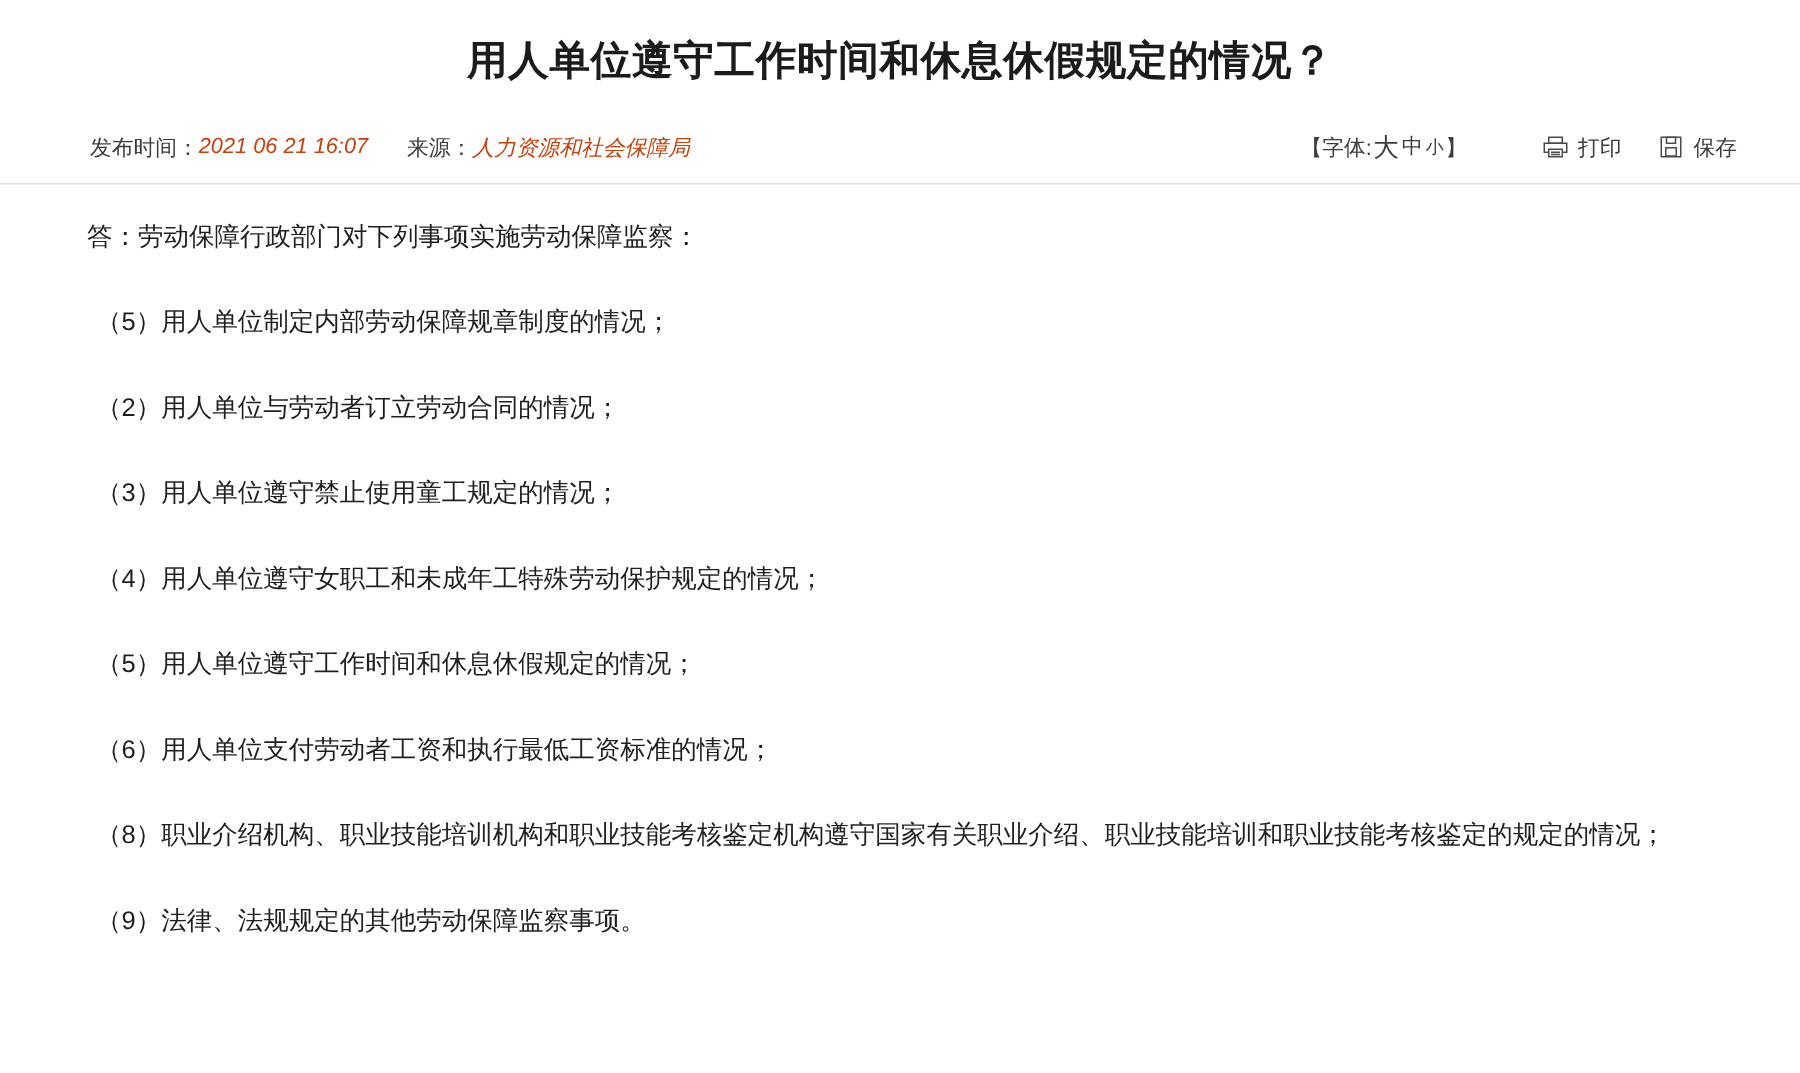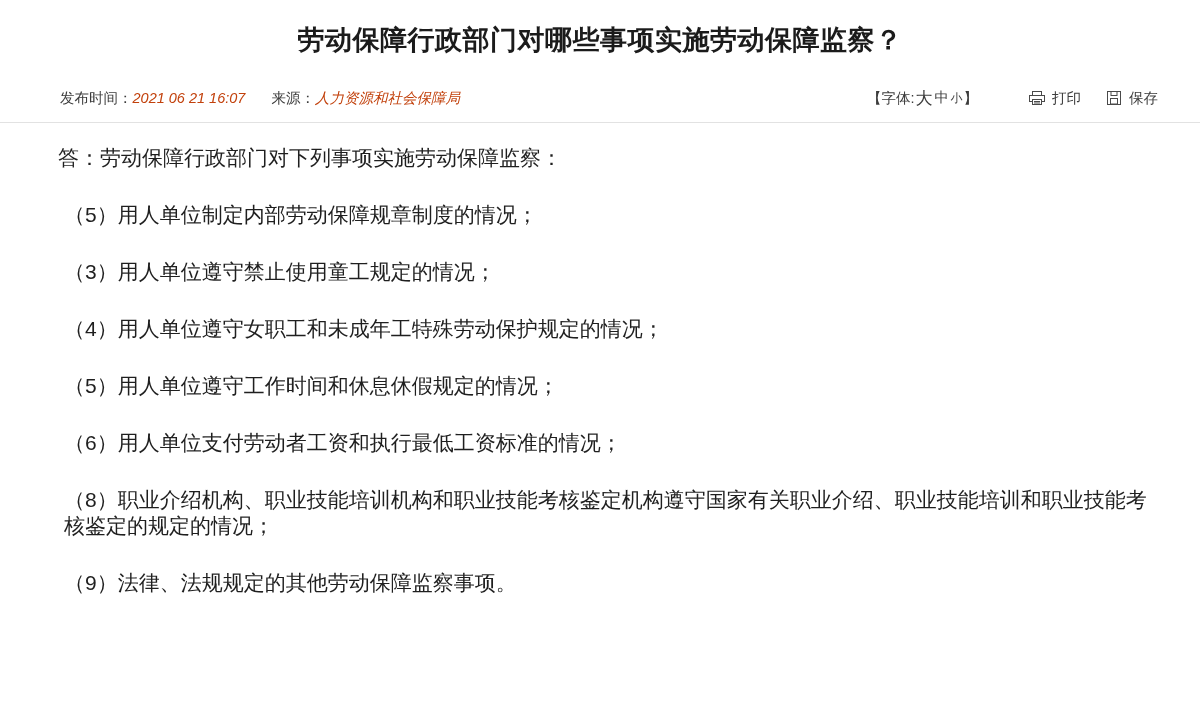--- a/index.html
+++ b/index.html
@@ -118,7 +118,7 @@
 
 <div class="page">
 
-  <h1 class="article-title">劳动保障行政部门对哪些事项实施劳动保障监察？</h1>
+  <h1 class="article-title">用人单位遵守工作时间和休息休假规定的情况？</h1>
 
   <div class="meta-bar">
     <div class="meta-left">

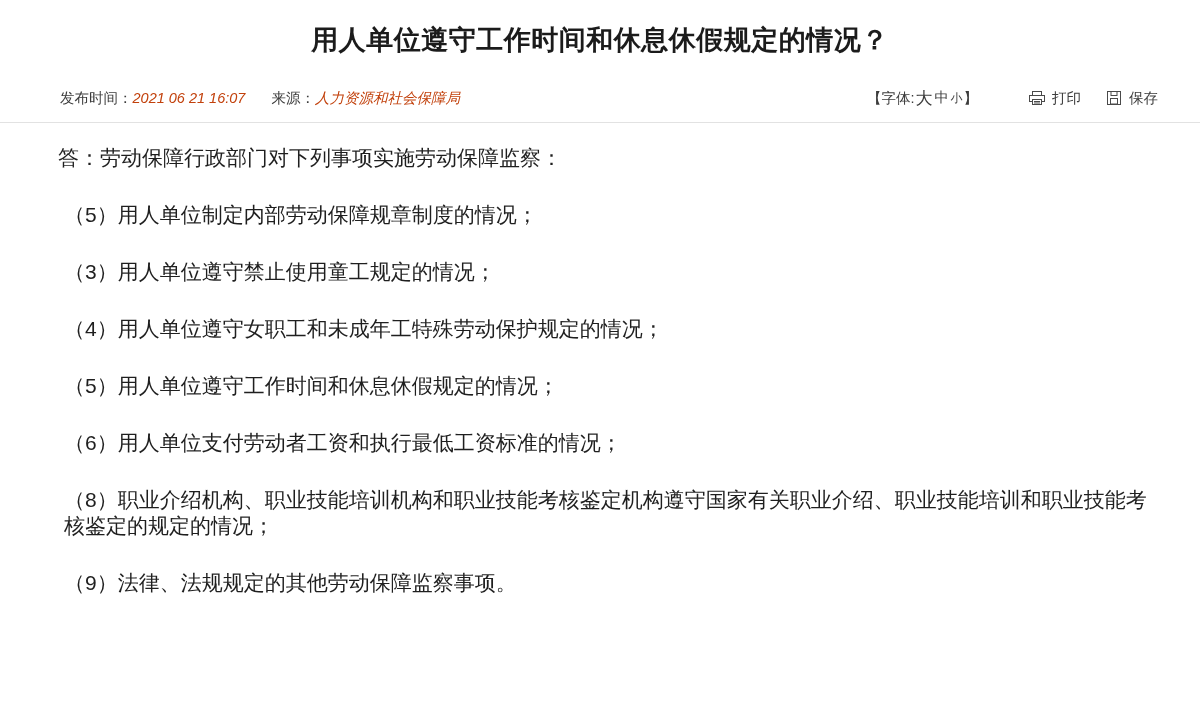--- a/index.html
+++ b/index.html
@@ -96,7 +96,7 @@
   }
   .para {
     margin: 0 0 31px 0;
-    font-size: 21px;
+    font-size: 17px;
     line-height: 26px;
     color: #1f1f1f;
     text-indent: 0;

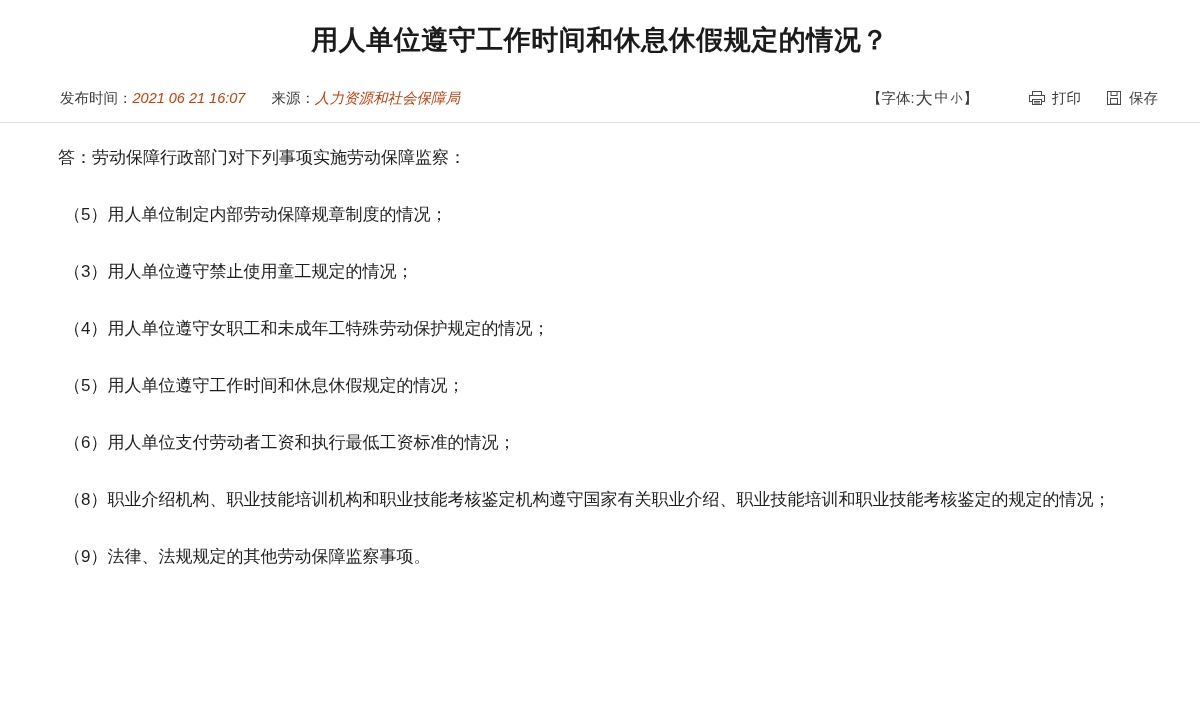--- a/index.html
+++ b/index.html
@@ -170,6 +170,7 @@
   <div class="body-wrap">
     <p class="para intro">答：劳动保障行政部门对下列事项实施劳动保障监察：</p>
     <p class="para">（5）用人单位制定内部劳动保障规章制度的情况；</p>
+    <p class="para">（2）用人单位与劳动者订立劳动合同的情况；</p>
     <p class="para">（3）用人单位遵守禁止使用童工规定的情况；</p>
     <p class="para">（4）用人单位遵守女职工和未成年工特殊劳动保护规定的情况；</p>
     <p class="para">（5）用人单位遵守工作时间和休息休假规定的情况；</p>

